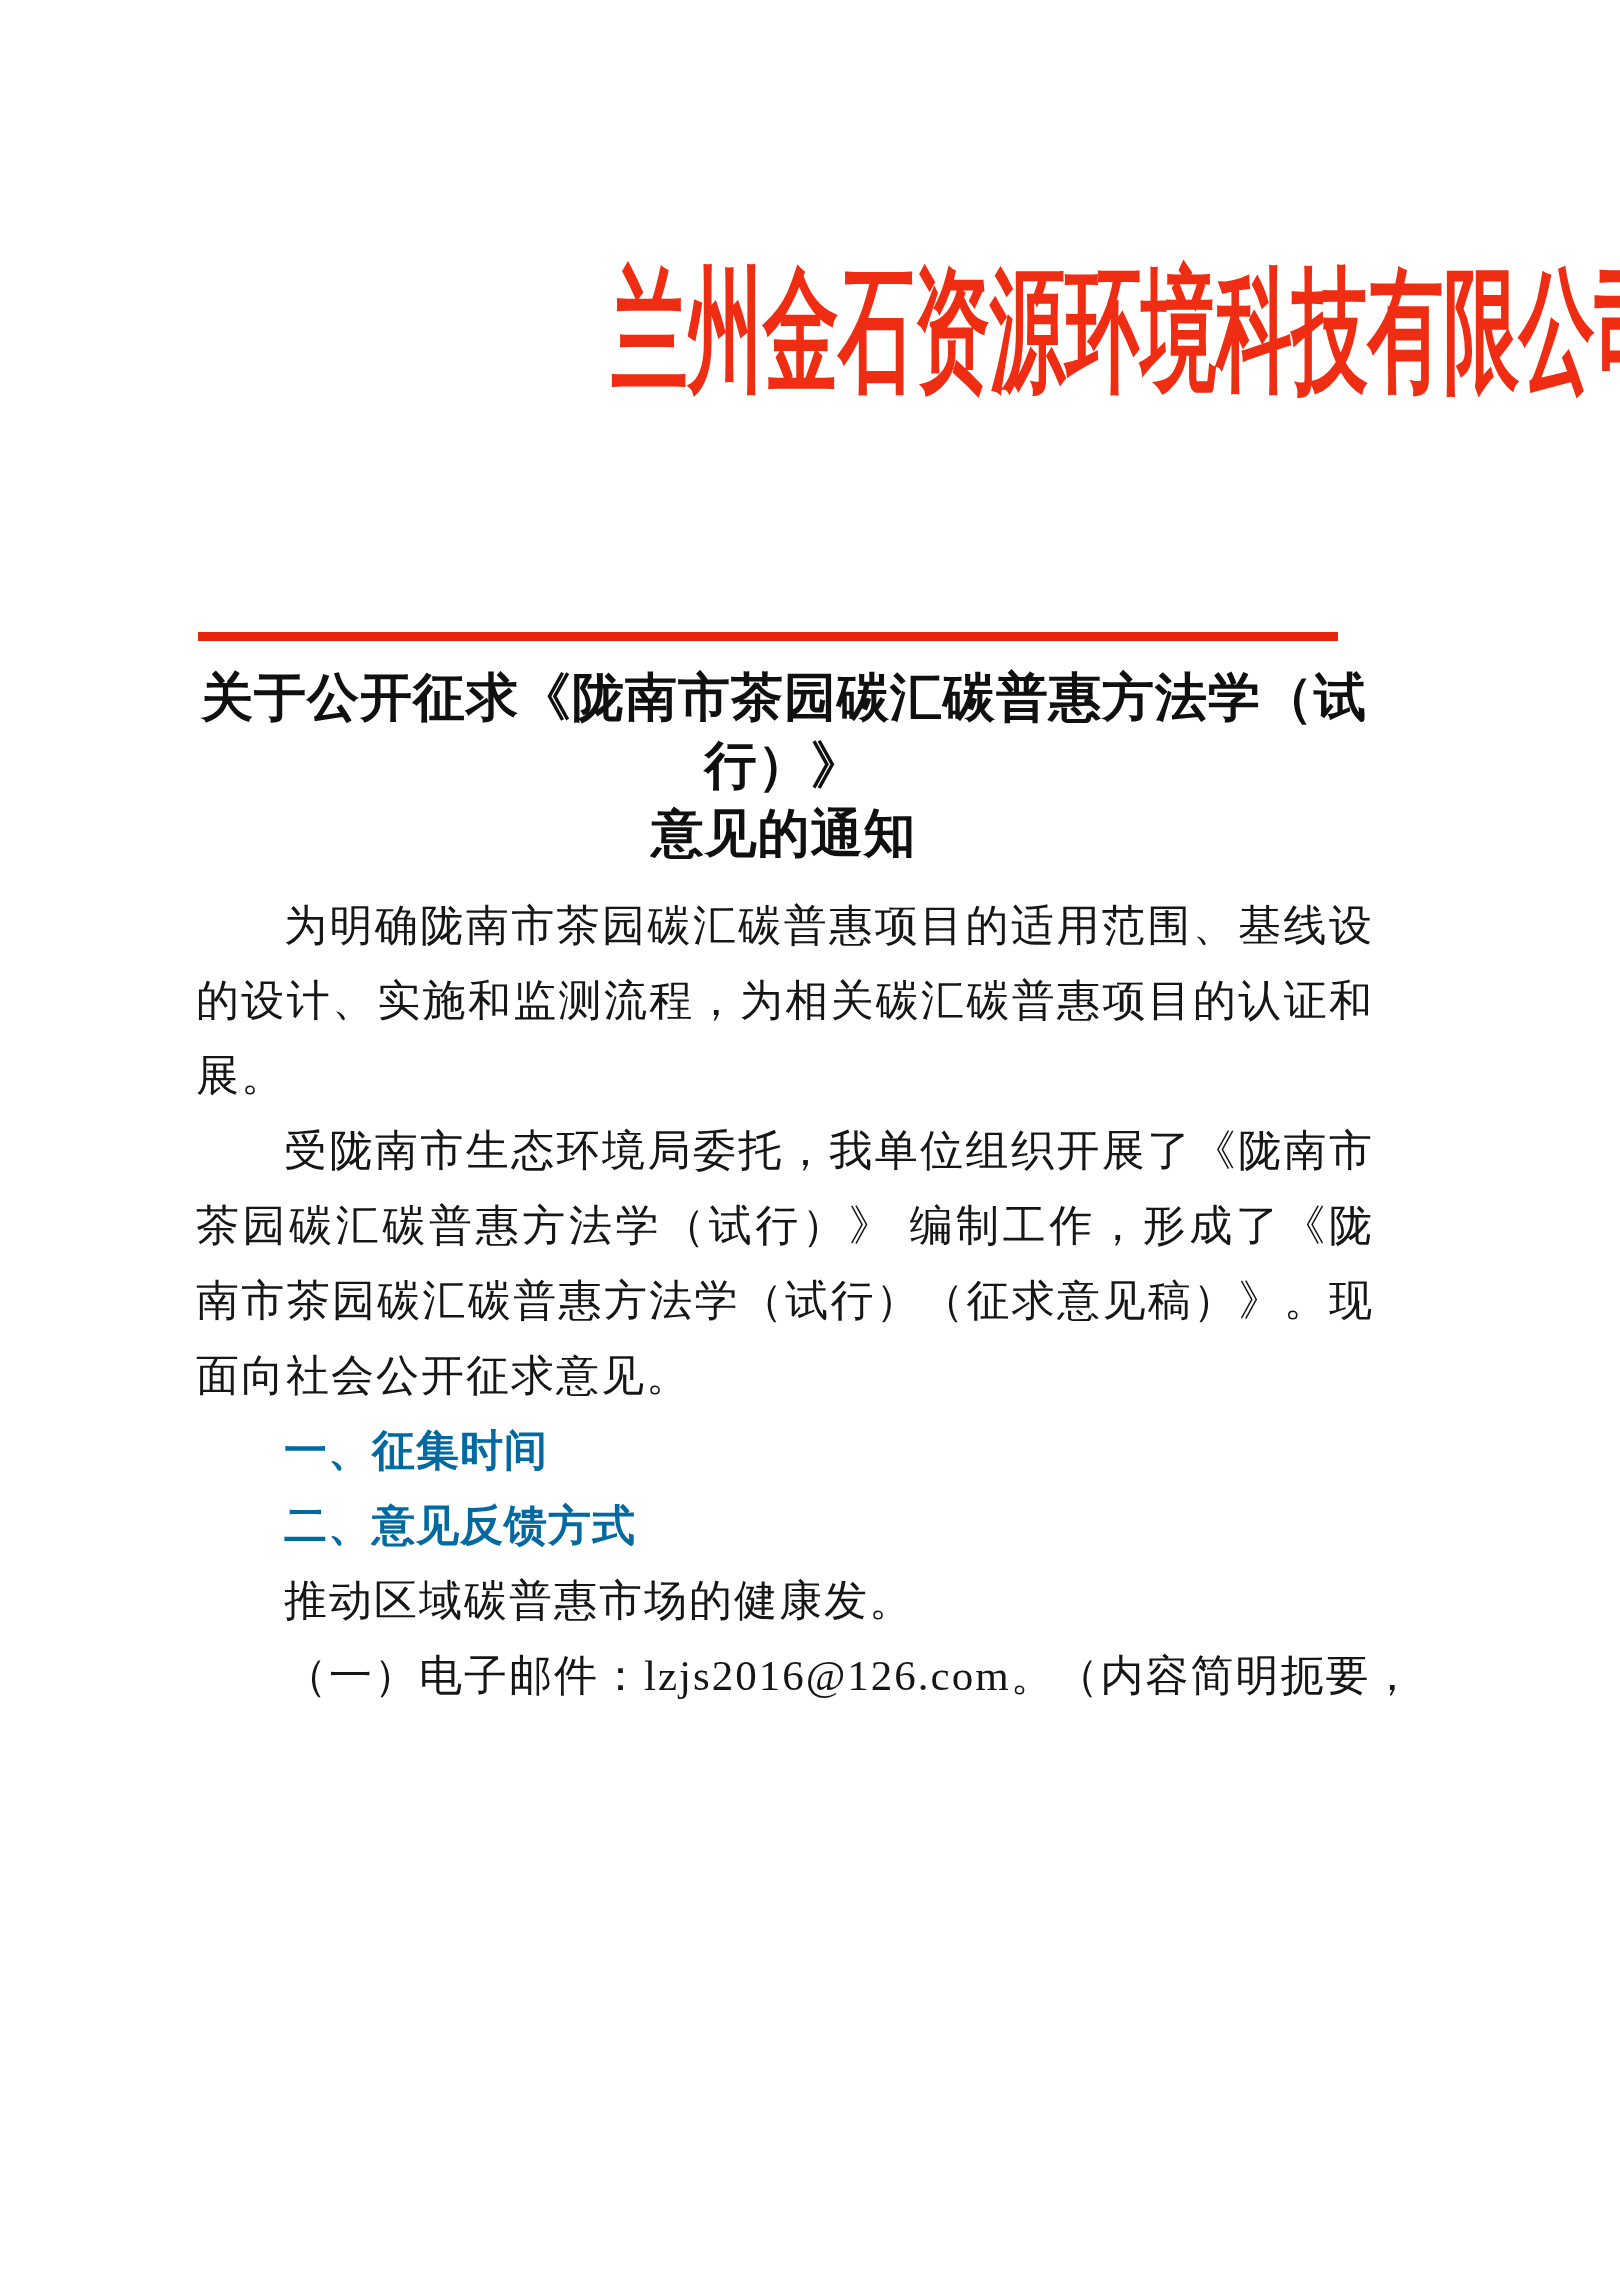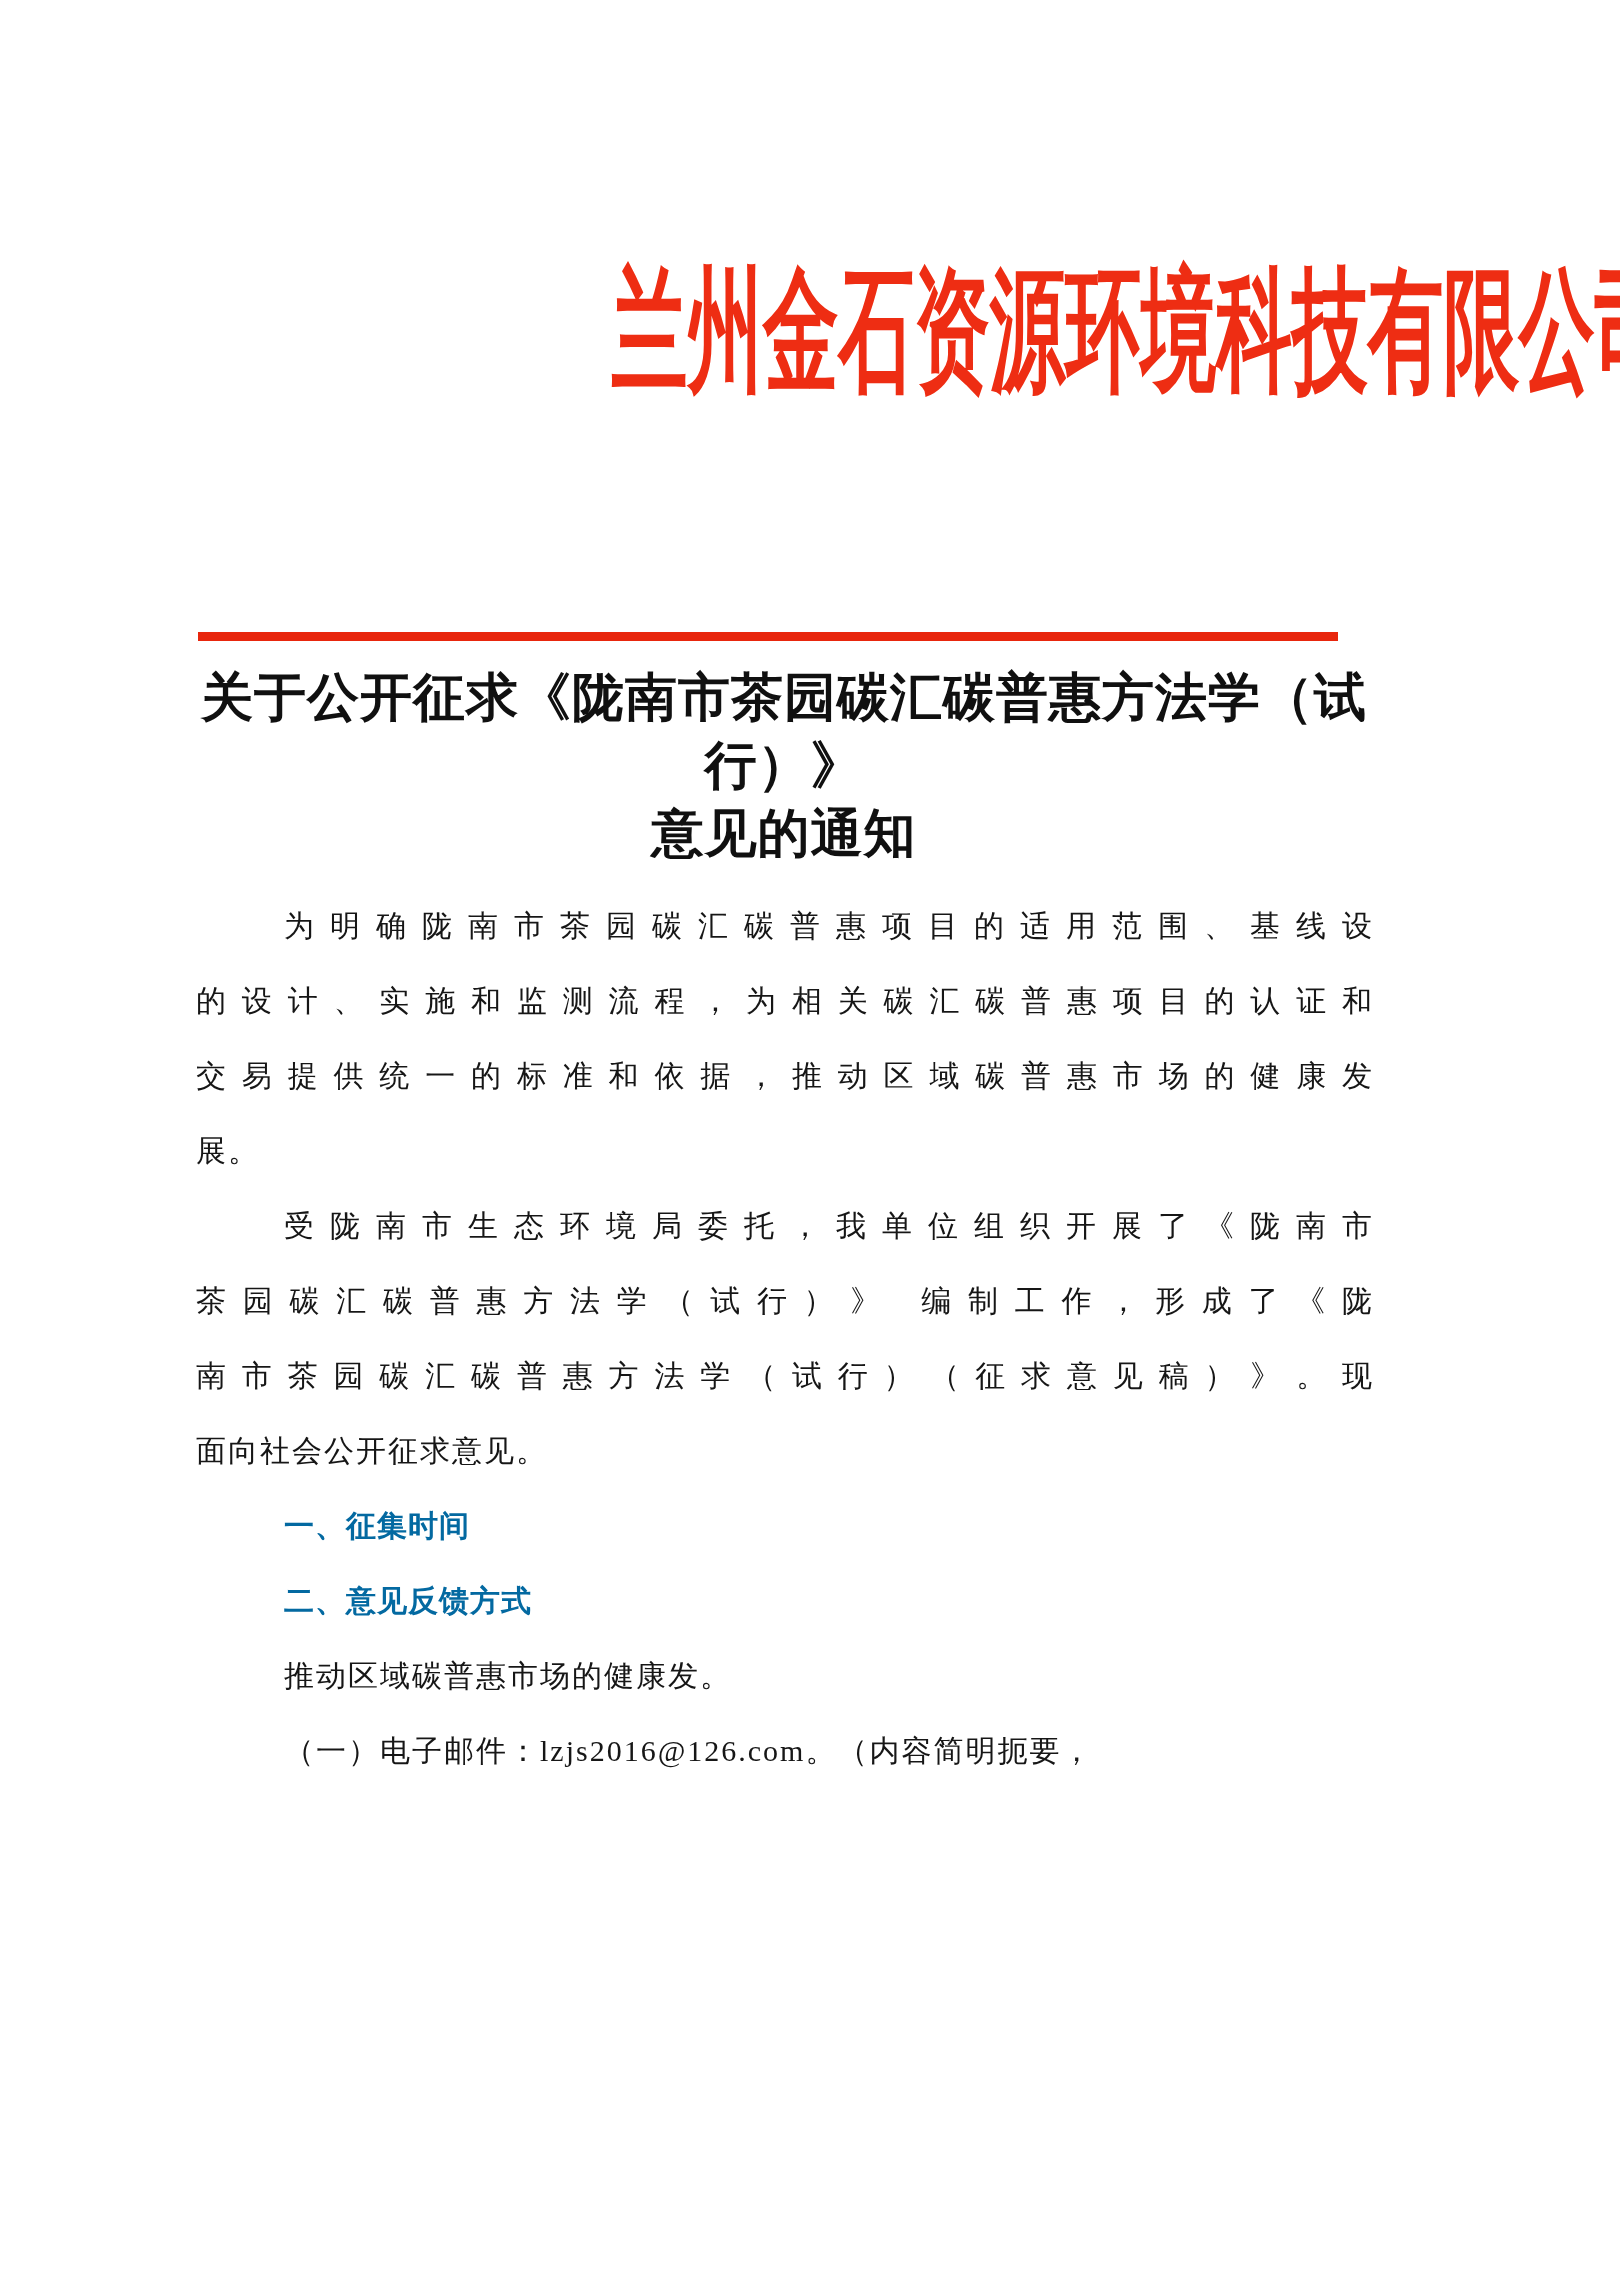--- a/index.html
+++ b/index.html
@@ -55,7 +55,7 @@
   }
   .body-block {
     margin-top: 19.6px;
-    font-size: 30px;
+    font-size: 43px;
     line-height: 75px;
     color: #161616;
   }

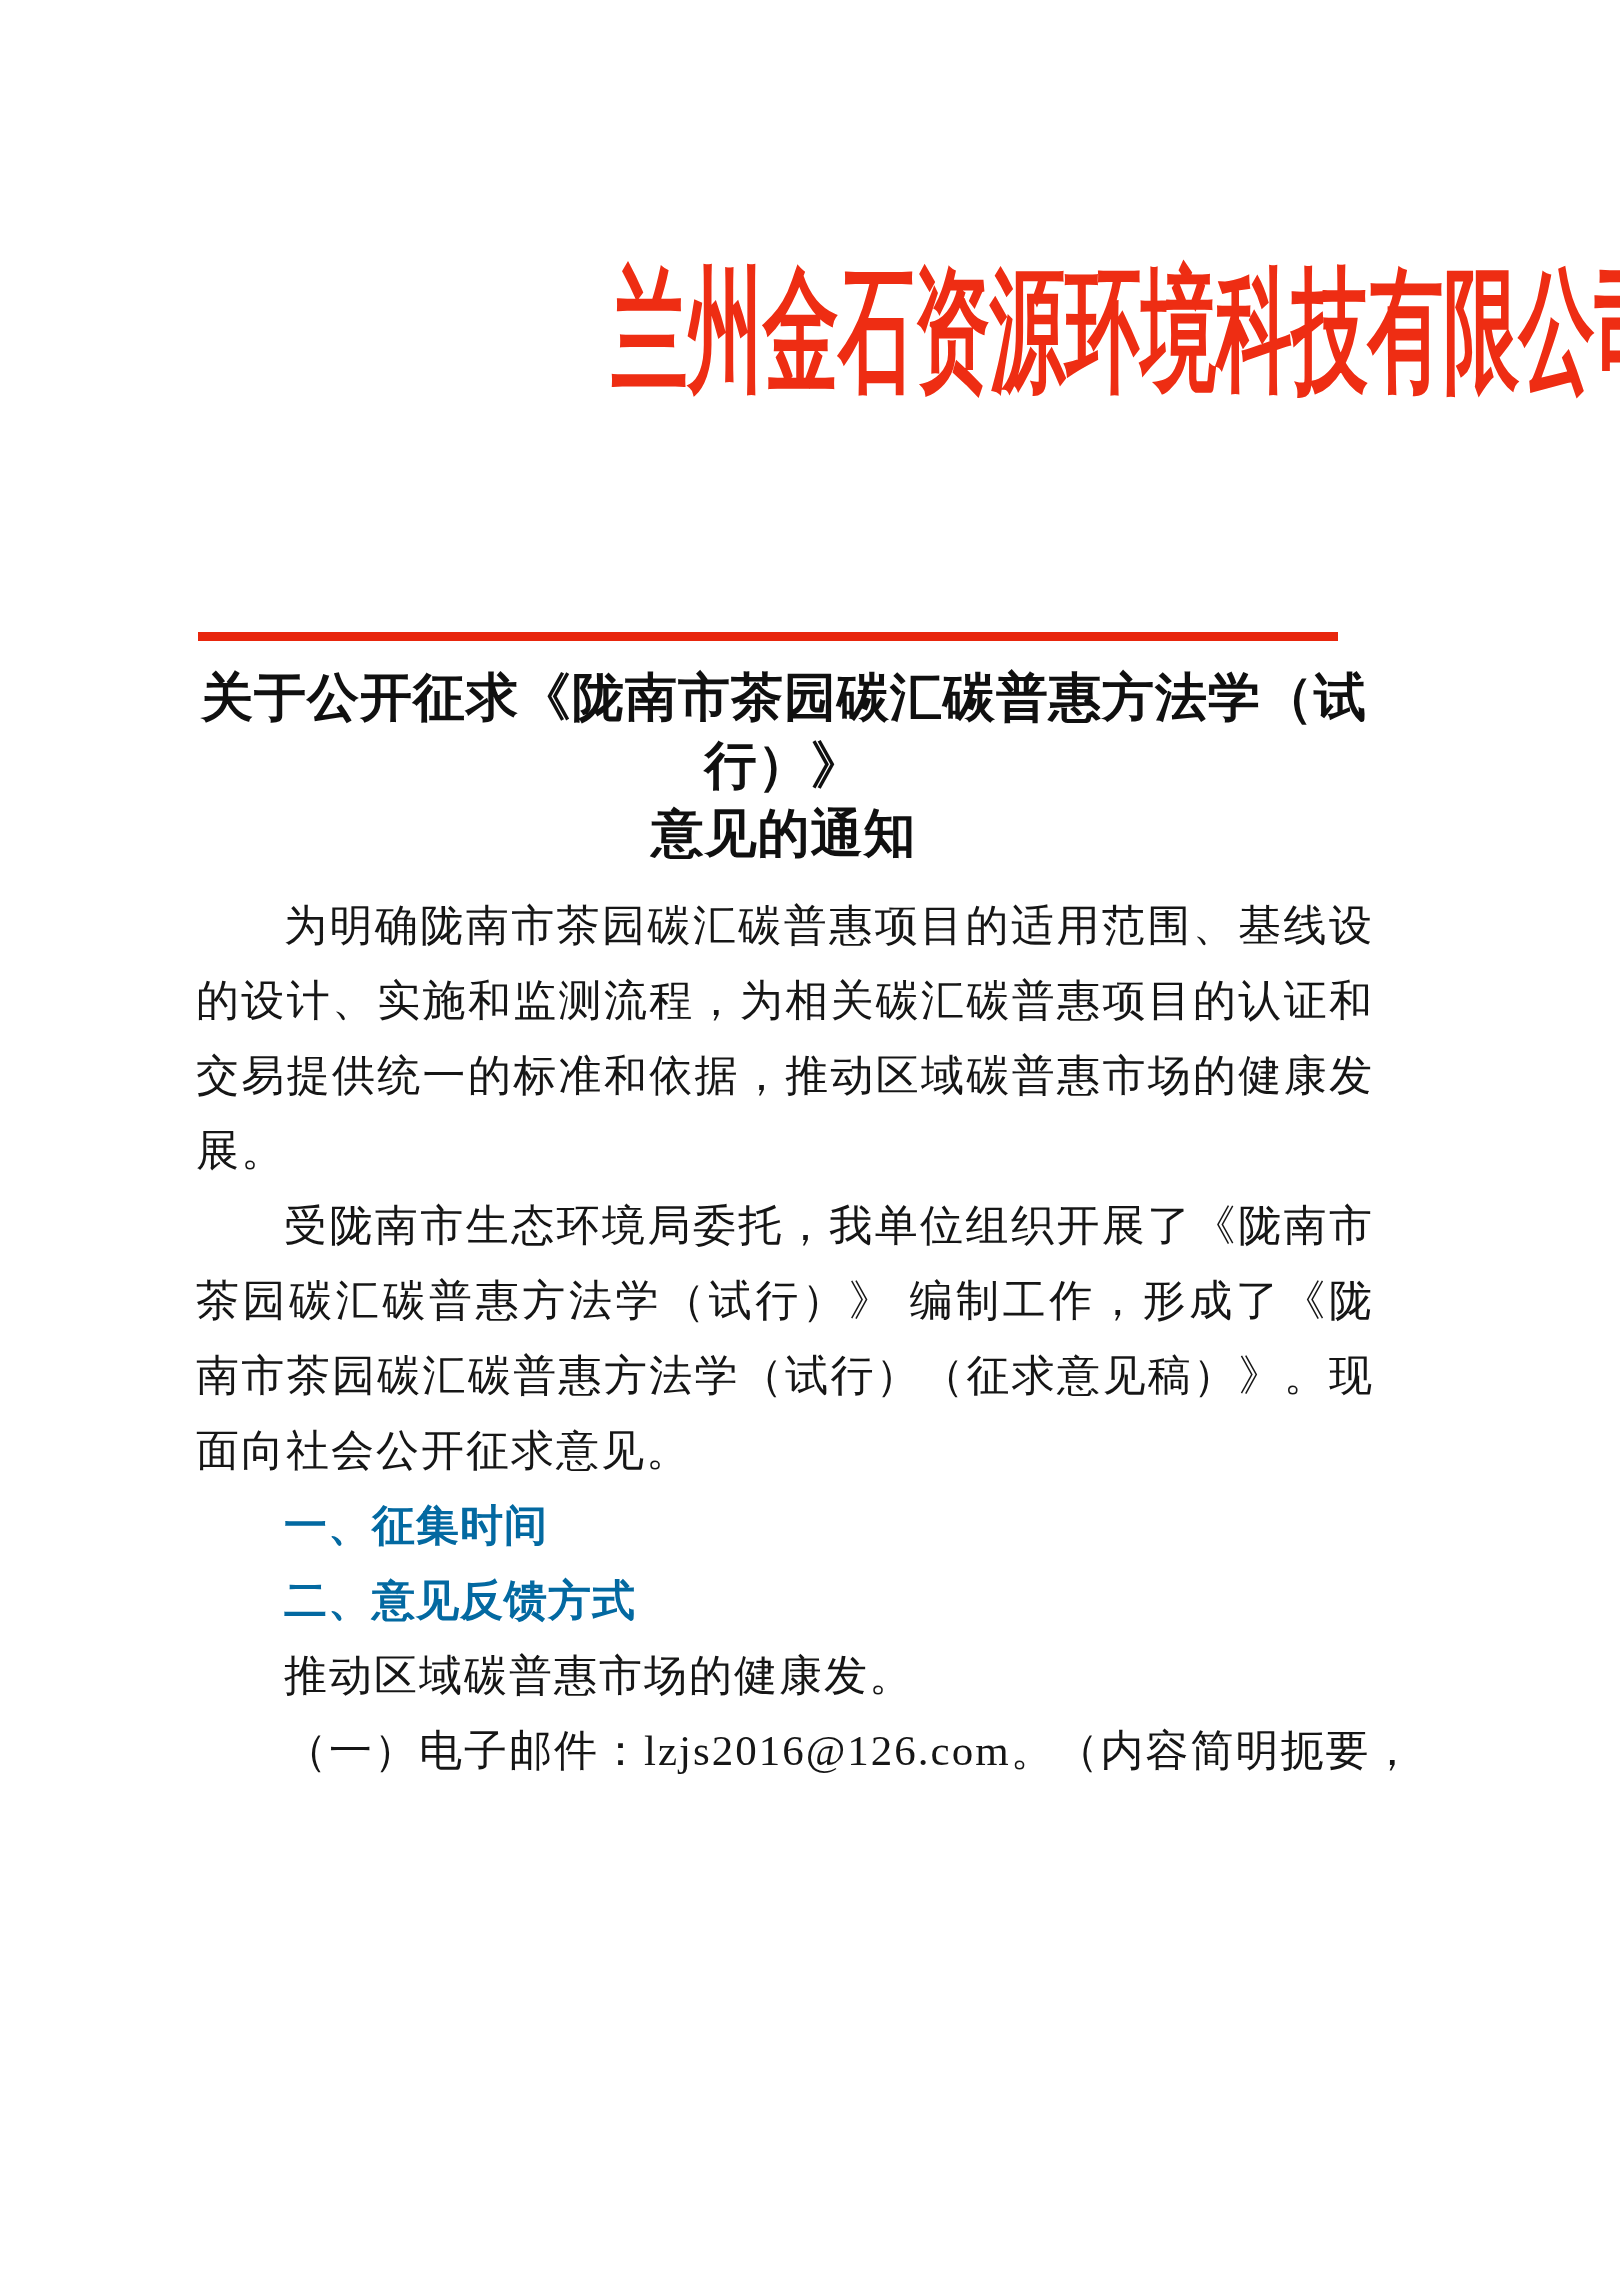--- a/index.html
+++ b/index.html
@@ -98,7 +98,6 @@
   <div class="body-block">
     <div class="line indent fill">为明确陇南市茶园碳汇碳普惠项目的适用范围、基线设</div>
     <div class="line fill">的设计、实施和监测流程，为相关碳汇碳普惠项目的认证和</div>
-    <div class="line fill">交易提供统一的标准和依据，推动区域碳普惠市场的健康发</div>
     <div class="line">展。</div>
     <div class="line indent fill">受陇南市生态环境局委托，我单位组织开展了《陇南市</div>
     <div class="line fill">茶园碳汇碳普惠方法学（试行）》 编制工作，形成了《陇</div>

